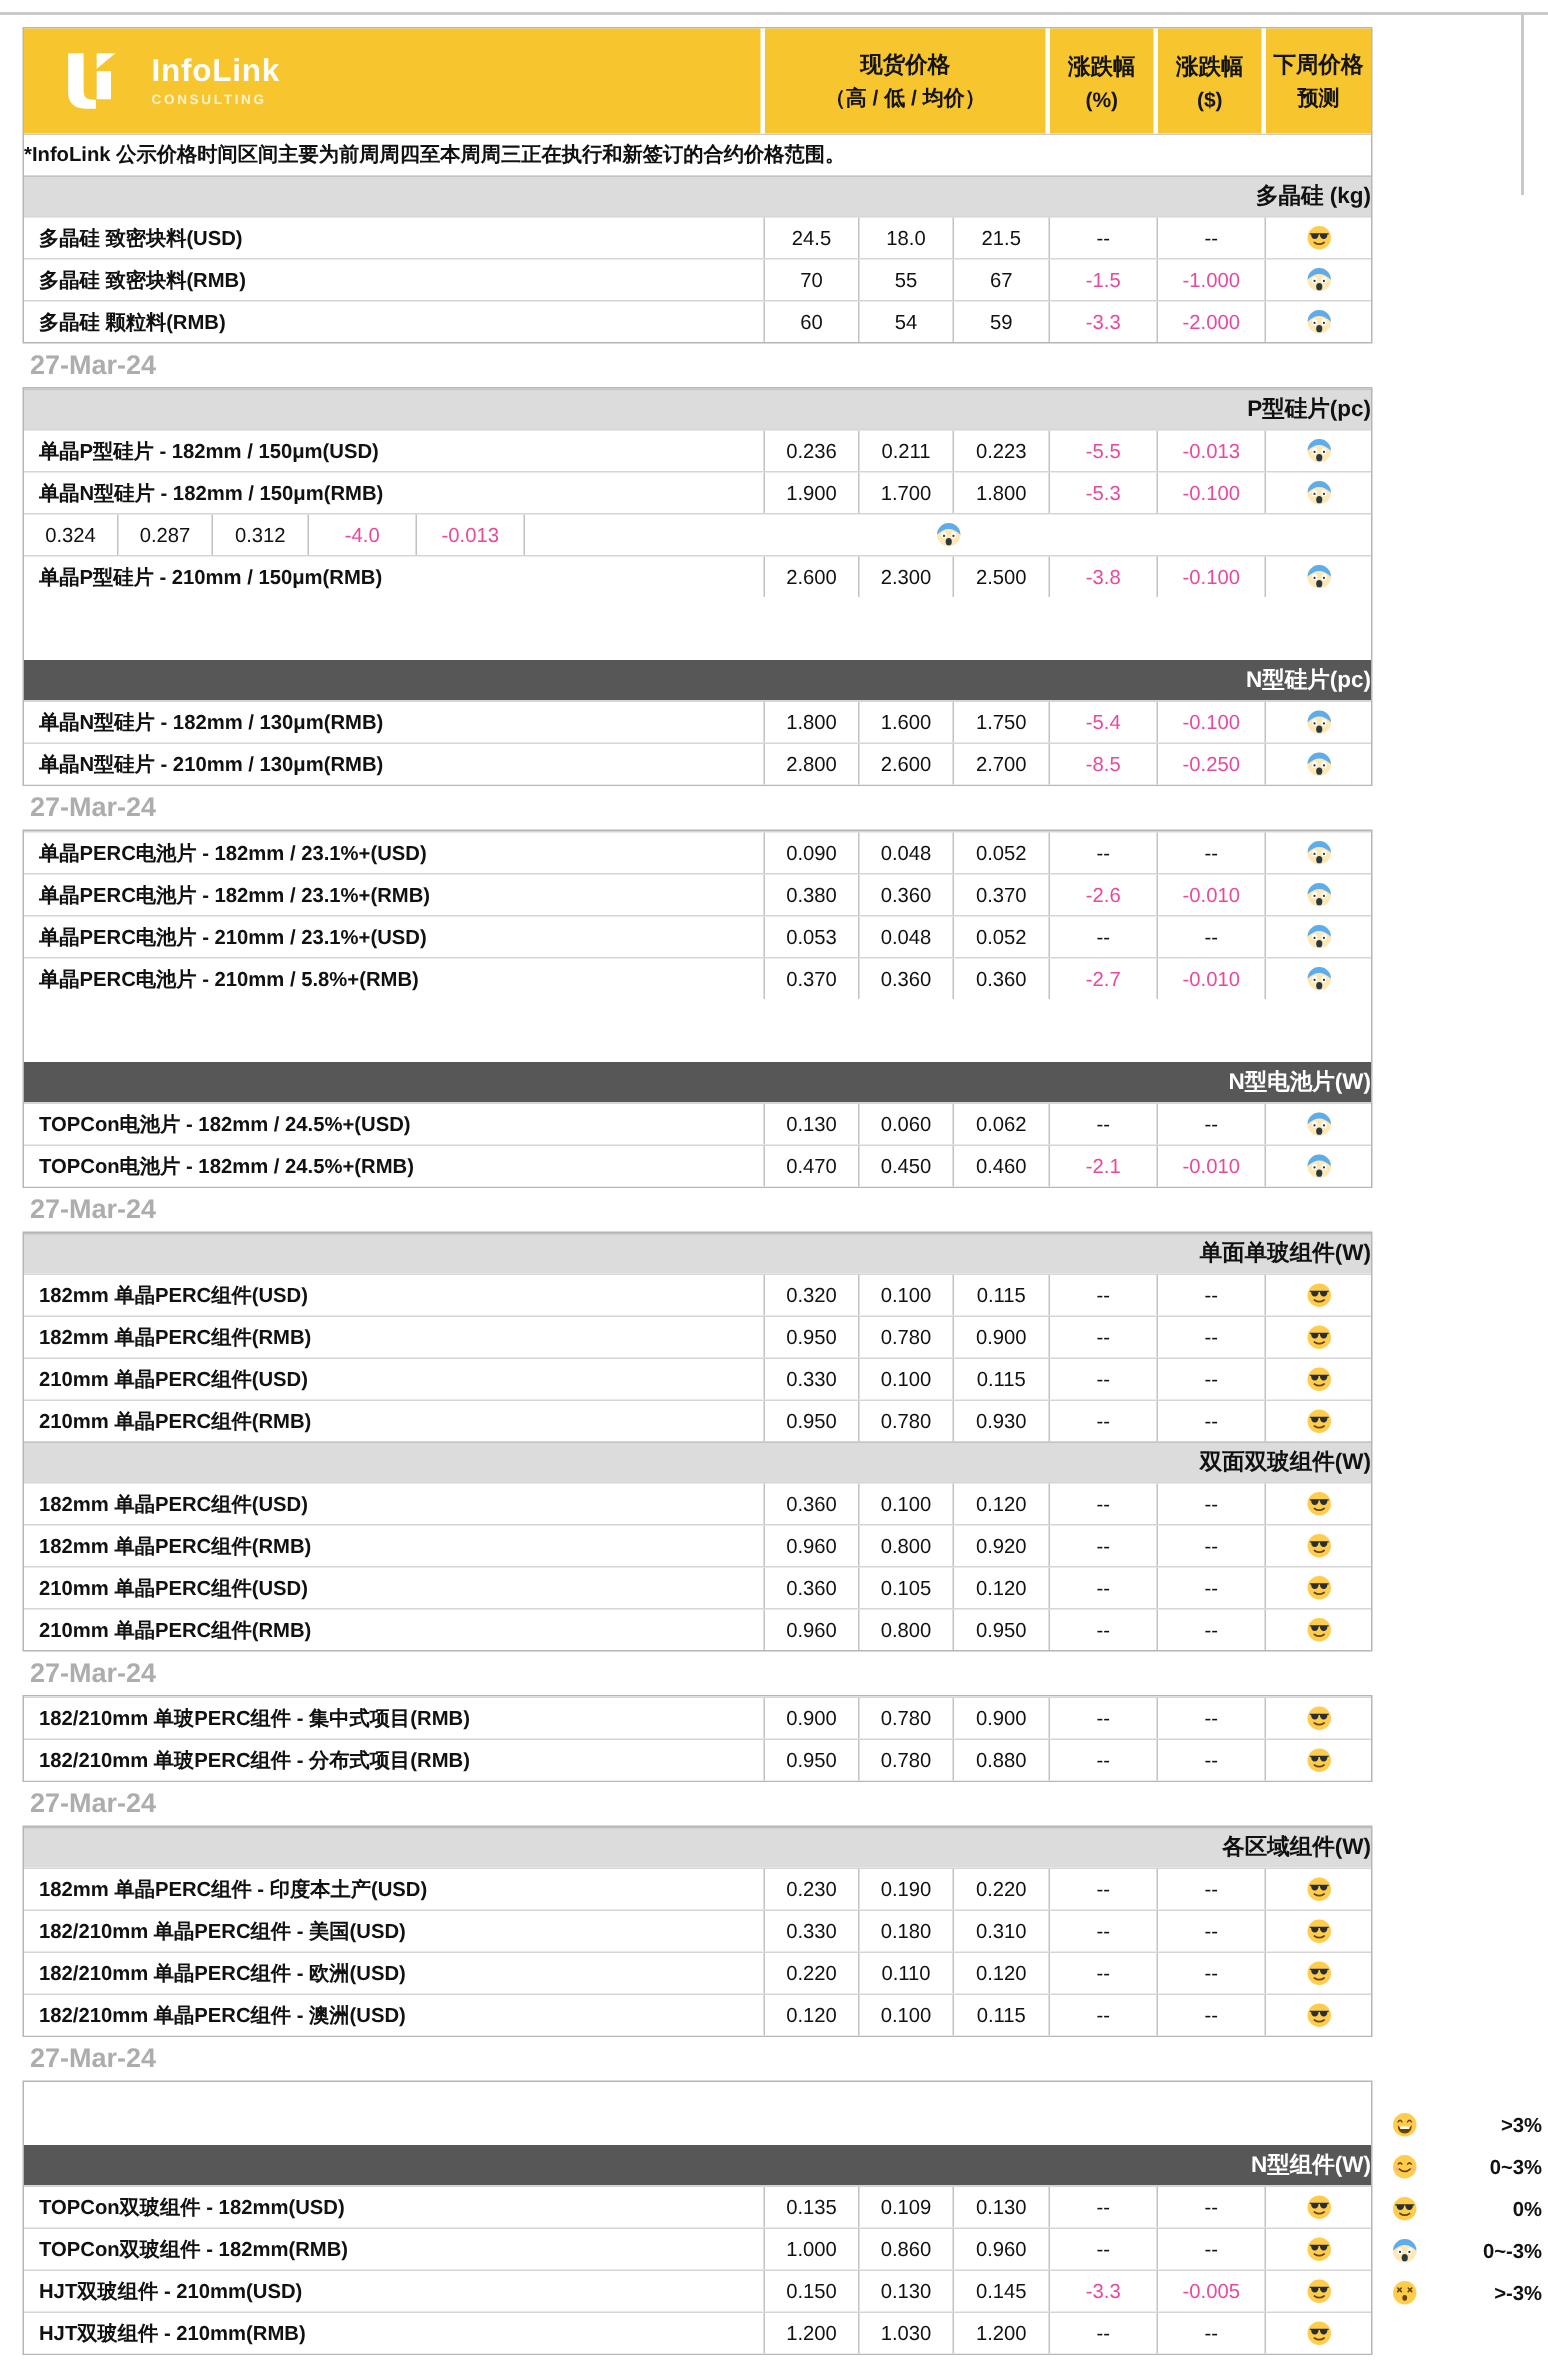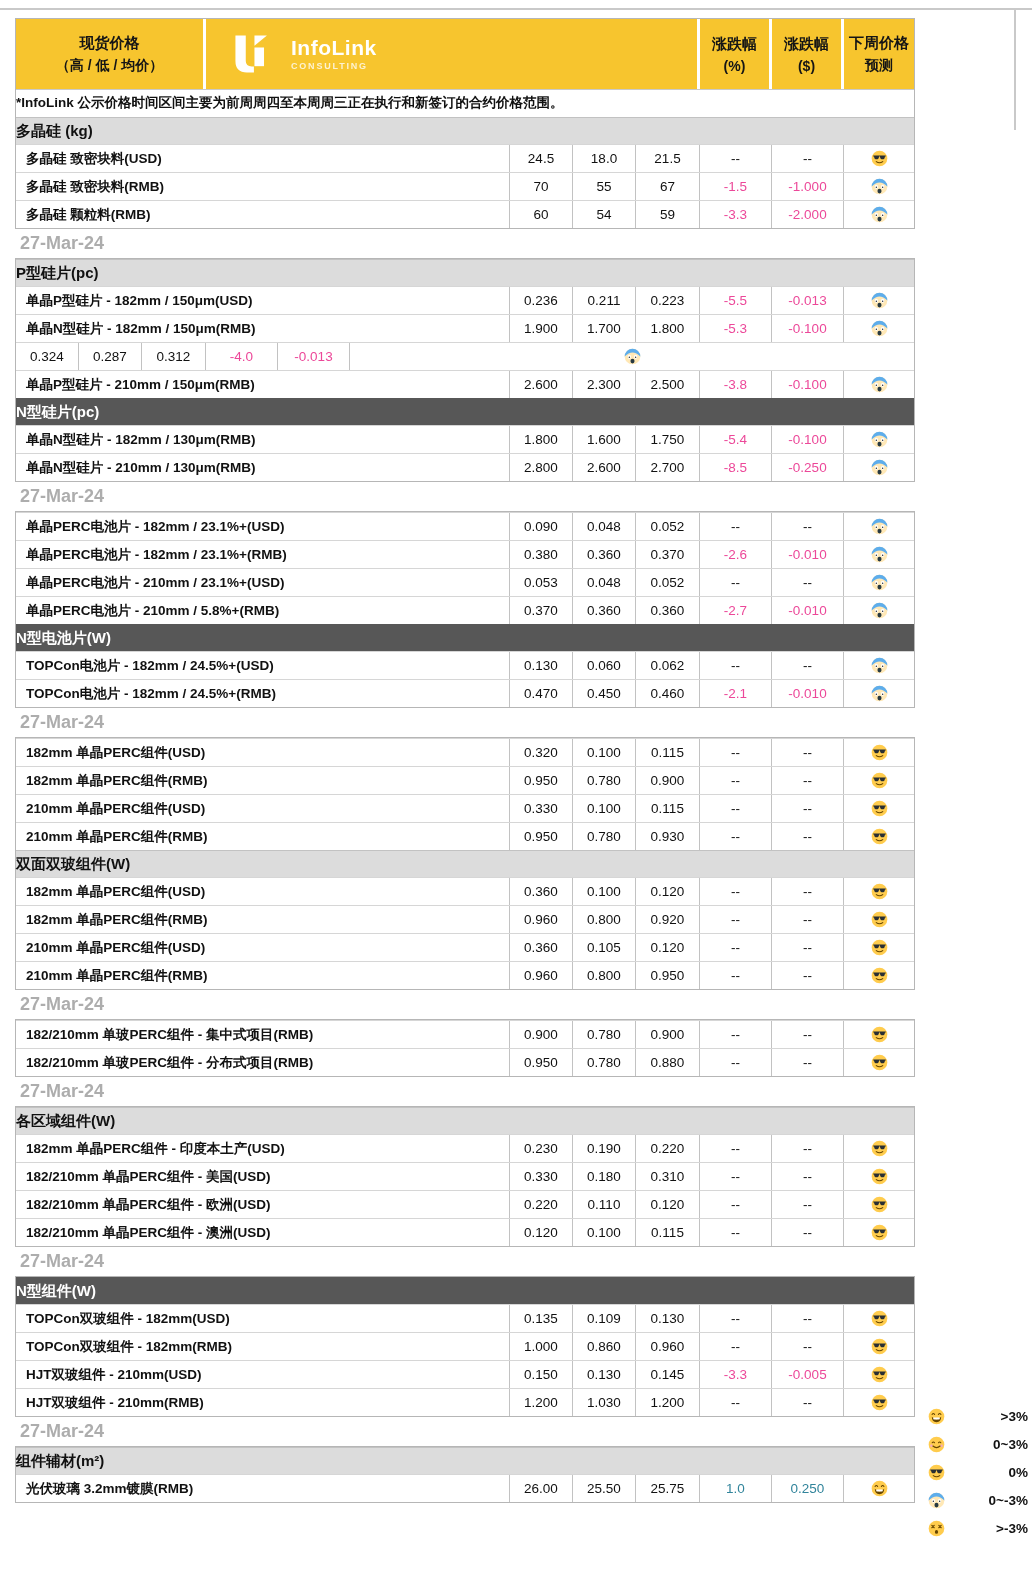--- a/index.html
+++ b/index.html
@@ -50,10 +50,6 @@
   <div class="content">
     <div class="block">
       <div class="yellow-header">
-        <div class="hcell w-spot">
-          <div>现货价格</div>
-          <div class="sub">（高 / 低 / 均价）</div>
-        </div>
         <div class="hcell logo-cell">
           <svg class="logo-mark" viewBox="0 0 46 40">
             <path d="M5 3 h9.5 v23.5 q0 5 5.5 5 h2 v5.5 h-6.5 q-10.5 0 -10.5 -10.5 z" fill="#ffffff"></path>
@@ -64,6 +60,10 @@
             <div class="brand-name">InfoLink</div>
             <div class="brand-tagline">CONSULTING</div>
           </div>
+        </div>
+        <div class="hcell w-spot">
+          <div>现货价格</div>
+          <div class="sub">（高 / 低 / 均价）</div>
         </div>
         <div class="hcell w-pcth">
           <div>涨跌幅</div>

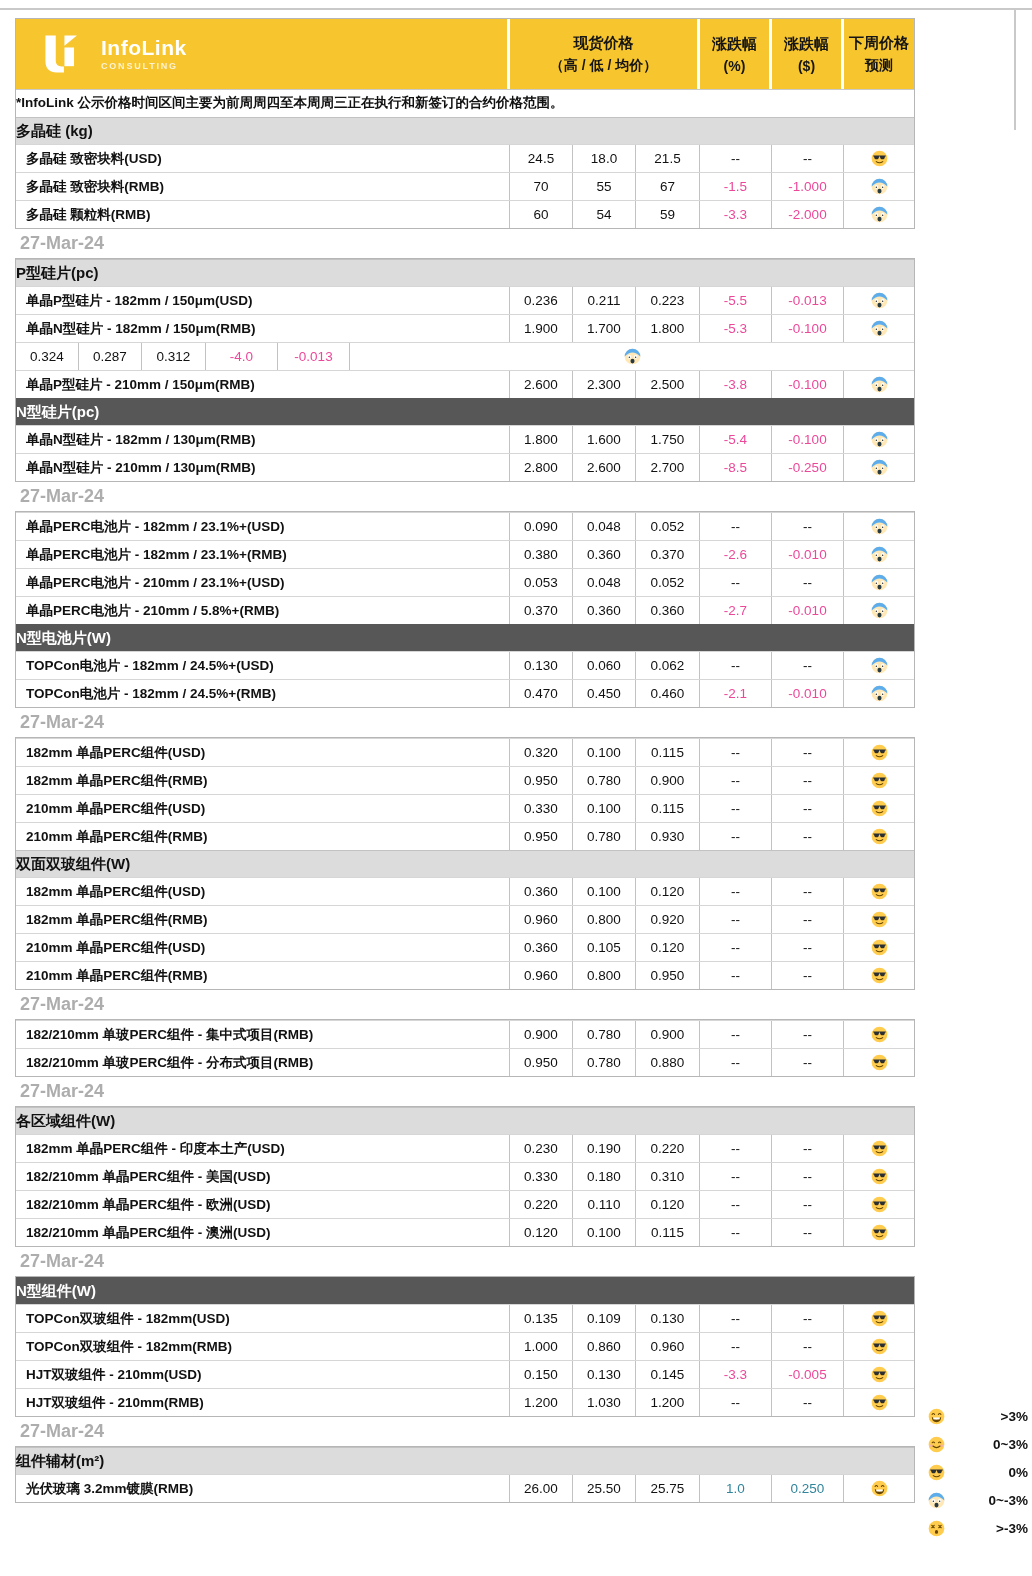--- a/index.html
+++ b/index.html
@@ -23,7 +23,7 @@
   .note-row{height:27px;line-height:26px;text-align:left;font-weight:bold;font-size:13.5px;
             border-top:1px solid #c9c9c9;color:#111;background:#fff;}
   
-  .section-header{height:26px;line-height:26px;text-align:left;font-weight:bold;font-size:15px;
+  .section-header{height:26px;line-height:26px;text-align:right;font-weight:bold;font-size:15px;
                   background:#DCDCDC;border-top:1px solid #c2c2c2;color:#111;}
   .section-header.dark{background:#575757;color:#fff;border-top-color:#575757;}
   .row{display:flex;height:27px;border-top:1px solid #d6d6d6;background:#fff;}

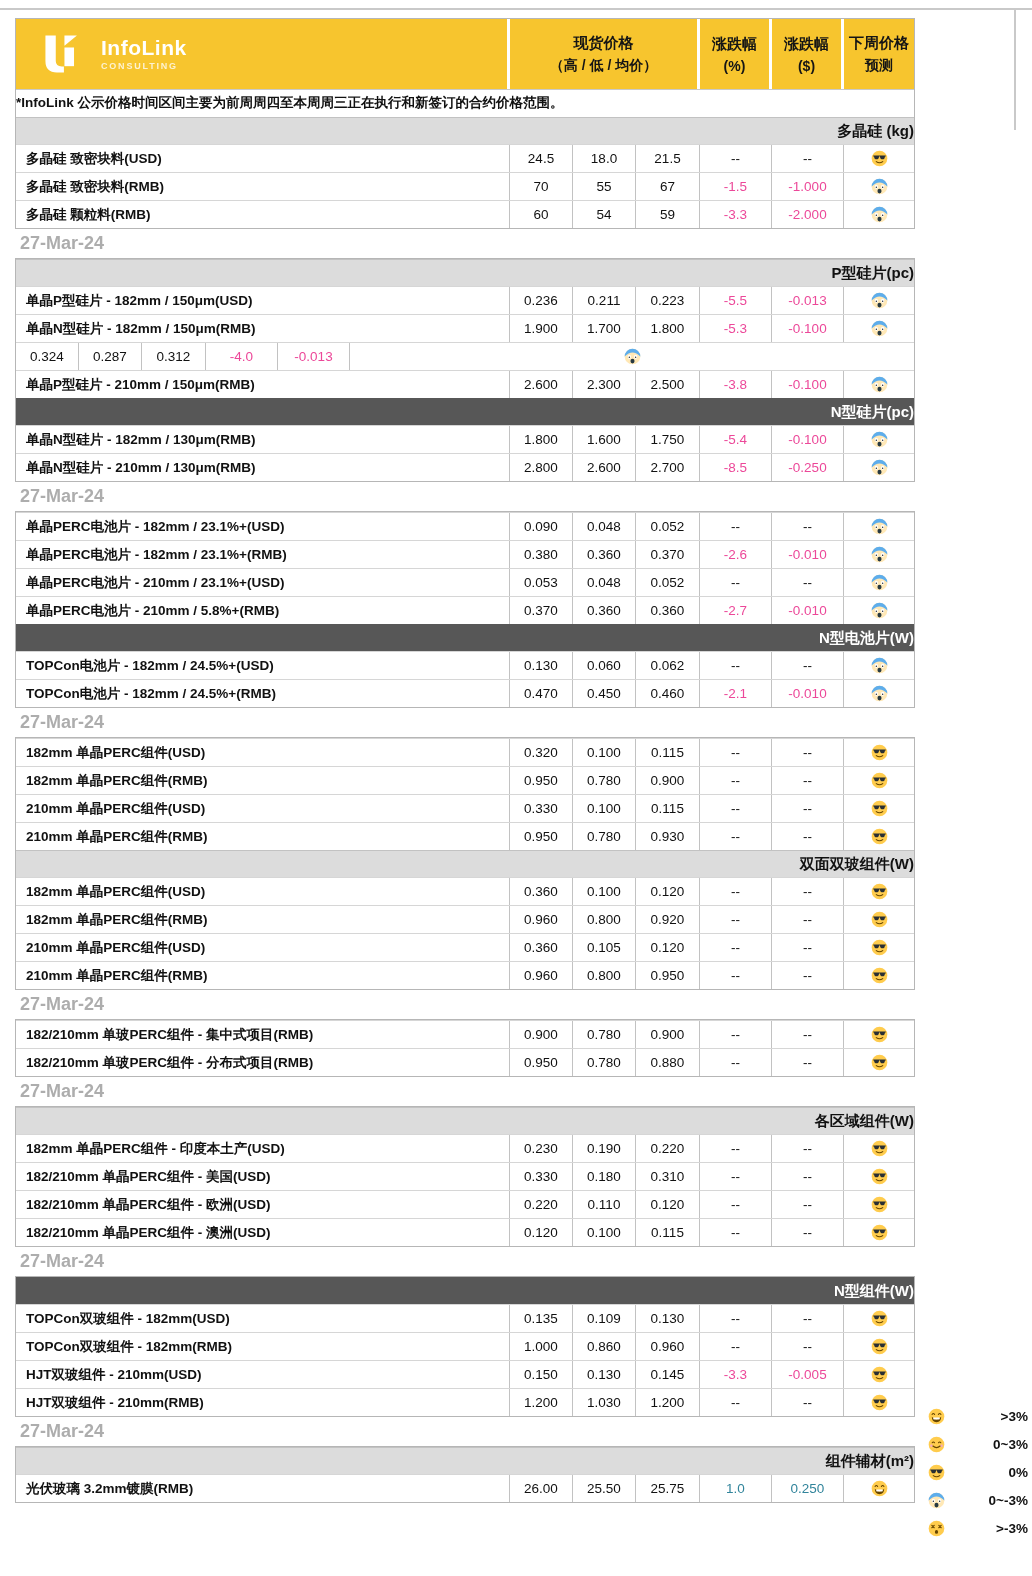--- a/index.html
+++ b/index.html
@@ -25,7 +25,7 @@
   
   .section-header{height:26px;line-height:26px;text-align:right;font-weight:bold;font-size:15px;
                   background:#DCDCDC;border-top:1px solid #c2c2c2;color:#111;}
-  .section-header.dark{background:#575757;color:#fff;border-top-color:#575757;}
+  .section-header.dark{background:#575757;color:#fff;border-top-color:#575757;margin-top:42px;}
   .row{display:flex;height:27px;border-top:1px solid #d6d6d6;background:#fff;}
   .cell{box-sizing:border-box;border-right:1px solid #c2c2c2;display:flex;align-items:center;
         justify-content:center;font-size:13.5px;color:#111;}

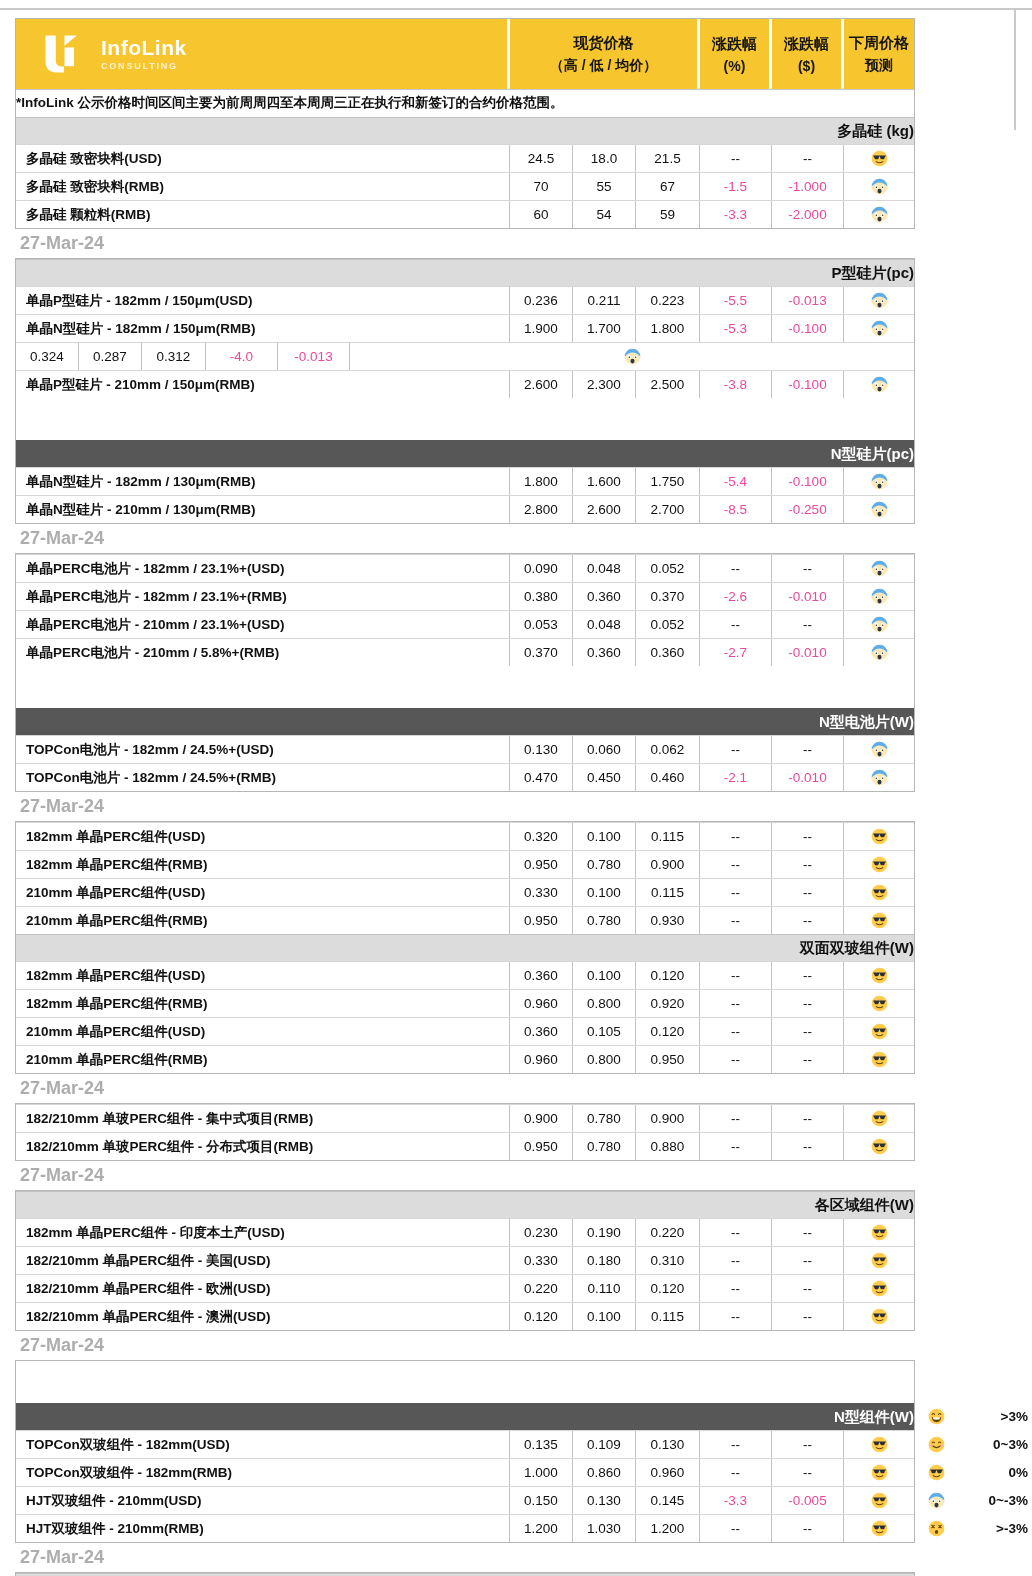--- a/index.html
+++ b/index.html
@@ -375,6 +375,7 @@
         </div>
         <div class="date">27-Mar-24</div>
         <div class="block">
+          <div class="section-header">单面单玻组件(W)</div>
           <div class="row">
             <div class="cell name">182mm 单晶PERC组件(USD)</div>
             <div class="cell w-high">0.320</div>

